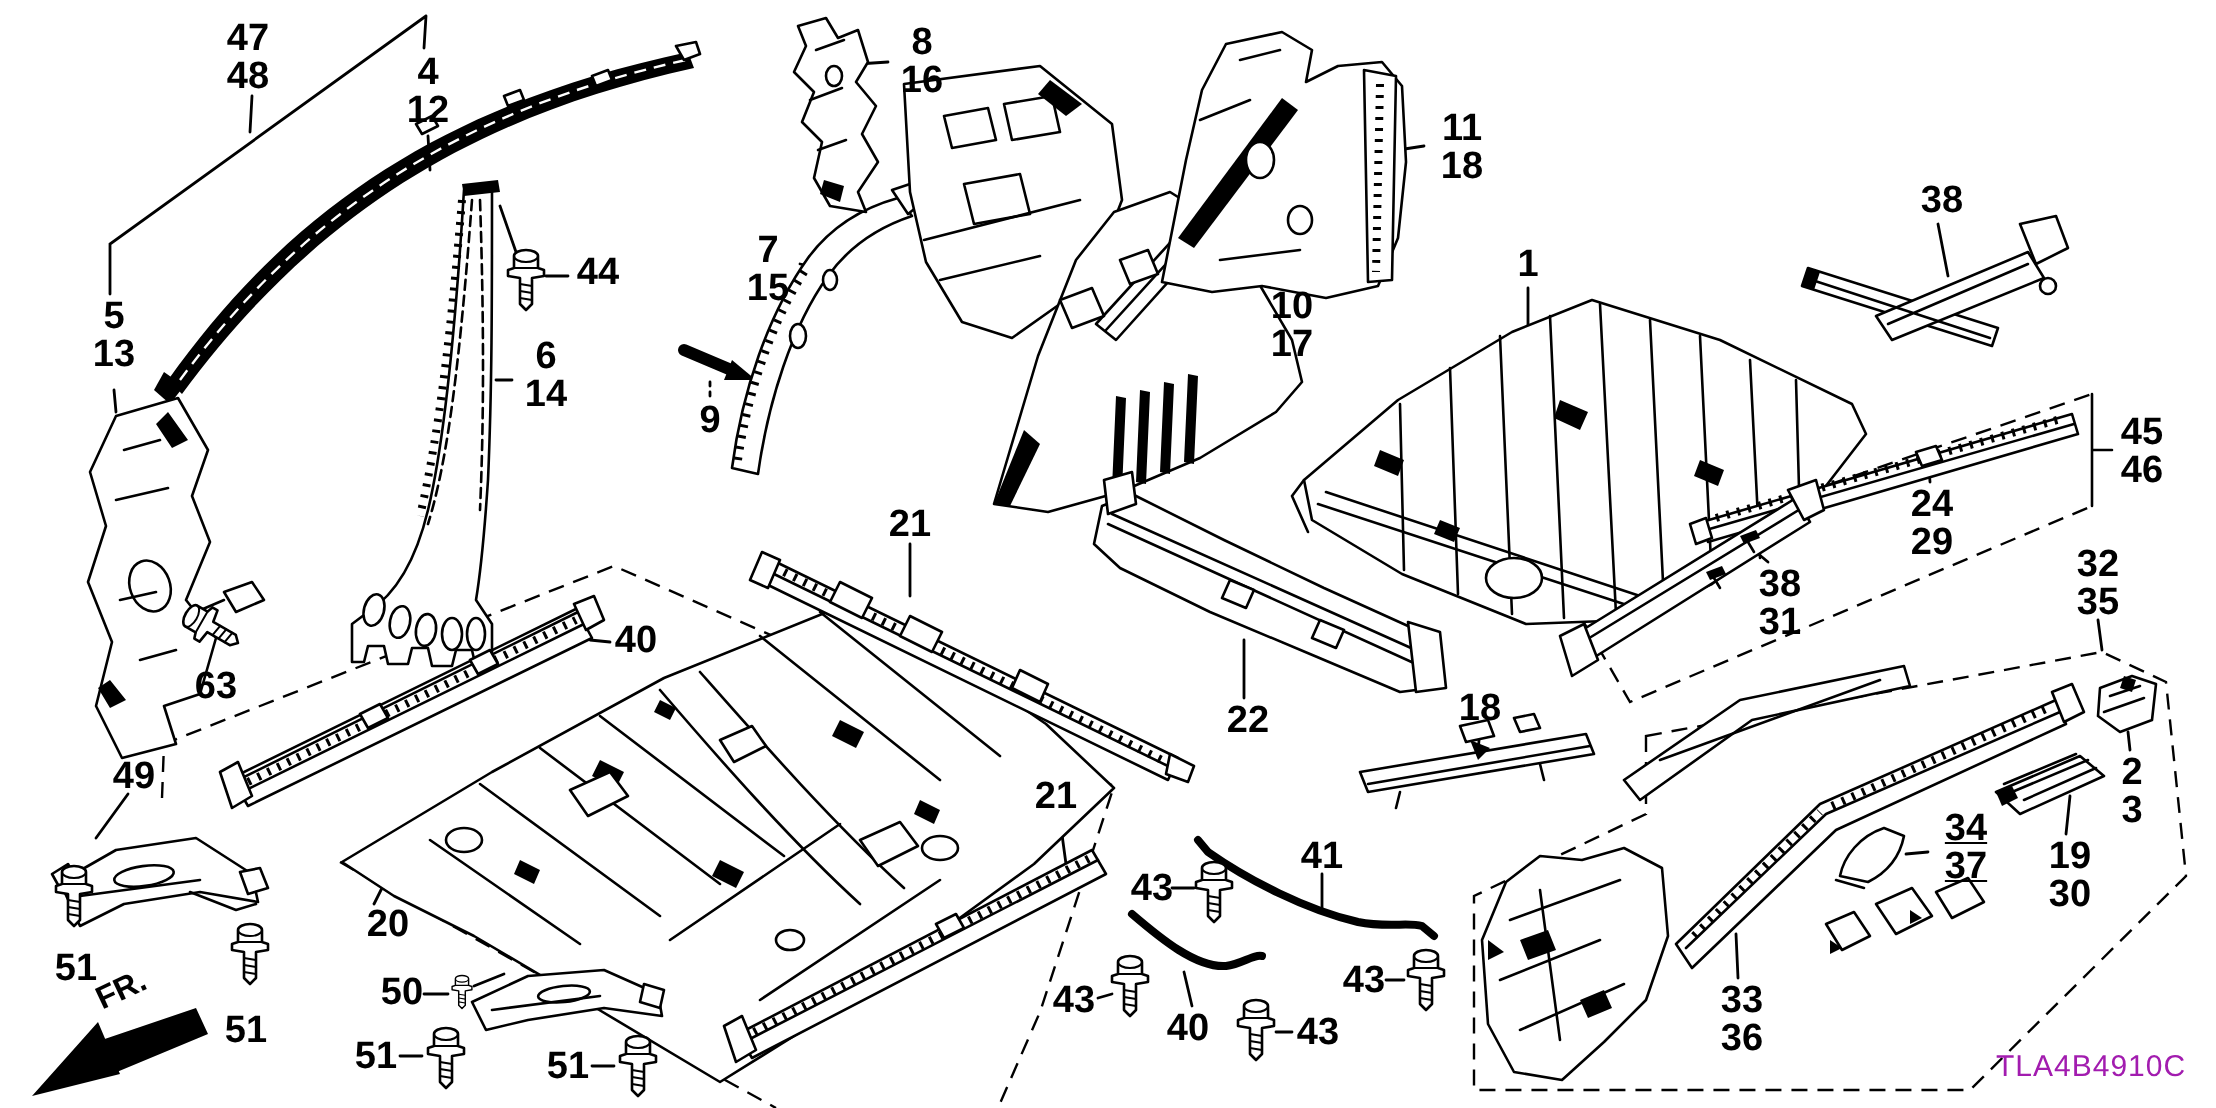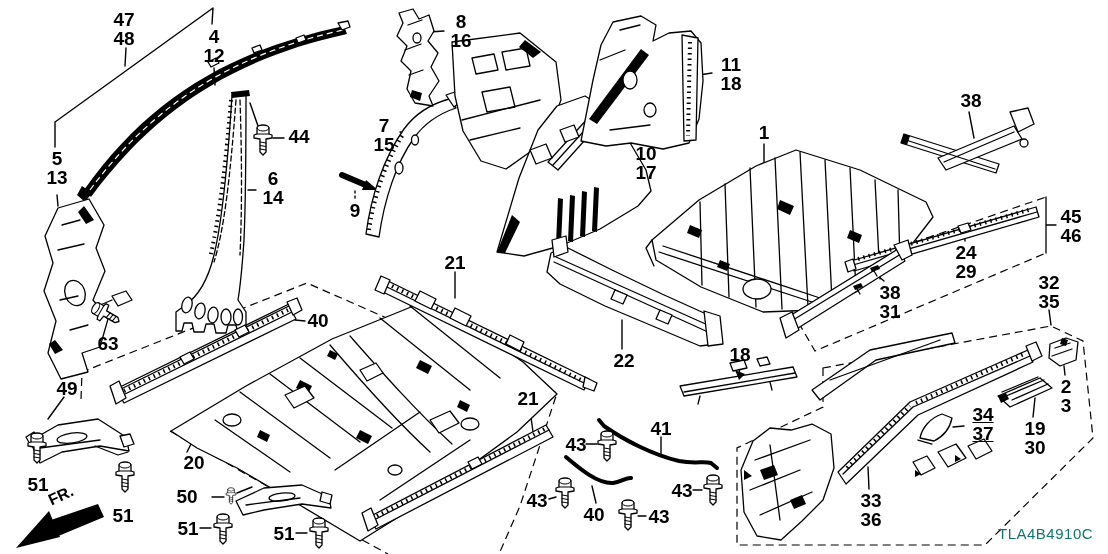--- a/index.html
+++ b/index.html
@@ -357,7 +357,7 @@
       <div class="callout" style="left: 528px; top: 389px;">21</div>
       <div class="callout" style="left: 194px; top: 453px;">20</div>
       <div class="callout" style="left: 67px; top: 379px;">49</div>
-      <div class="callout" style="left: 187px; top: 487px; text-align: center;">50</div>
+      <div class="callout" style="left: 201px; top: 487px; text-align: center;">50</div>
       <div class="callout" style="left: 38px; top: 475px;">51</div>
       <div class="callout" style="left: 123px; top: 506px;">51</div>
       <div class="callout" style="left: 188px; top: 519px;">51</div>

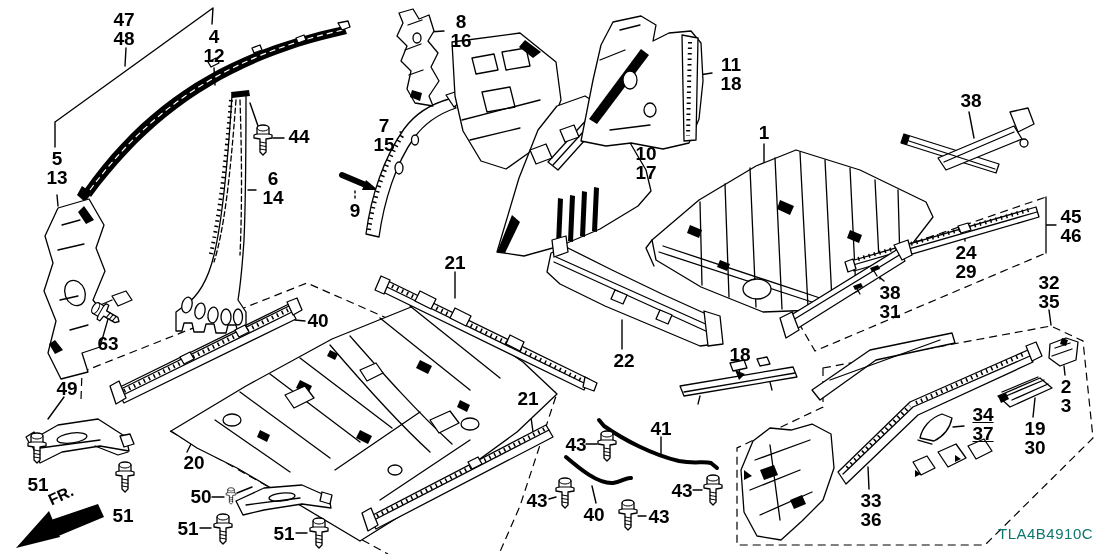--- a/index.html
+++ b/index.html
@@ -12,7 +12,7 @@
            font:700 19px/19px "Liberation Sans",sans-serif;color:#000;
            white-space:pre-line;cursor:pointer;user-select:none;}
   .diagram-code{position:absolute;left:998px;top:526px;
-           font:400 15px/16px "Liberation Sans",sans-serif;color:#0f766e;letter-spacing:.5px;}
+           font:400 15px/16px "Liberation Sans",sans-serif;color:#a21caf;letter-spacing:.5px;}
   .fr-label{position:absolute;left:46px;top:494px;
            font:700 16px/16px "Liberation Sans",sans-serif;color:#000;
            transform:rotate(-25deg);transform-origin:left top;}

